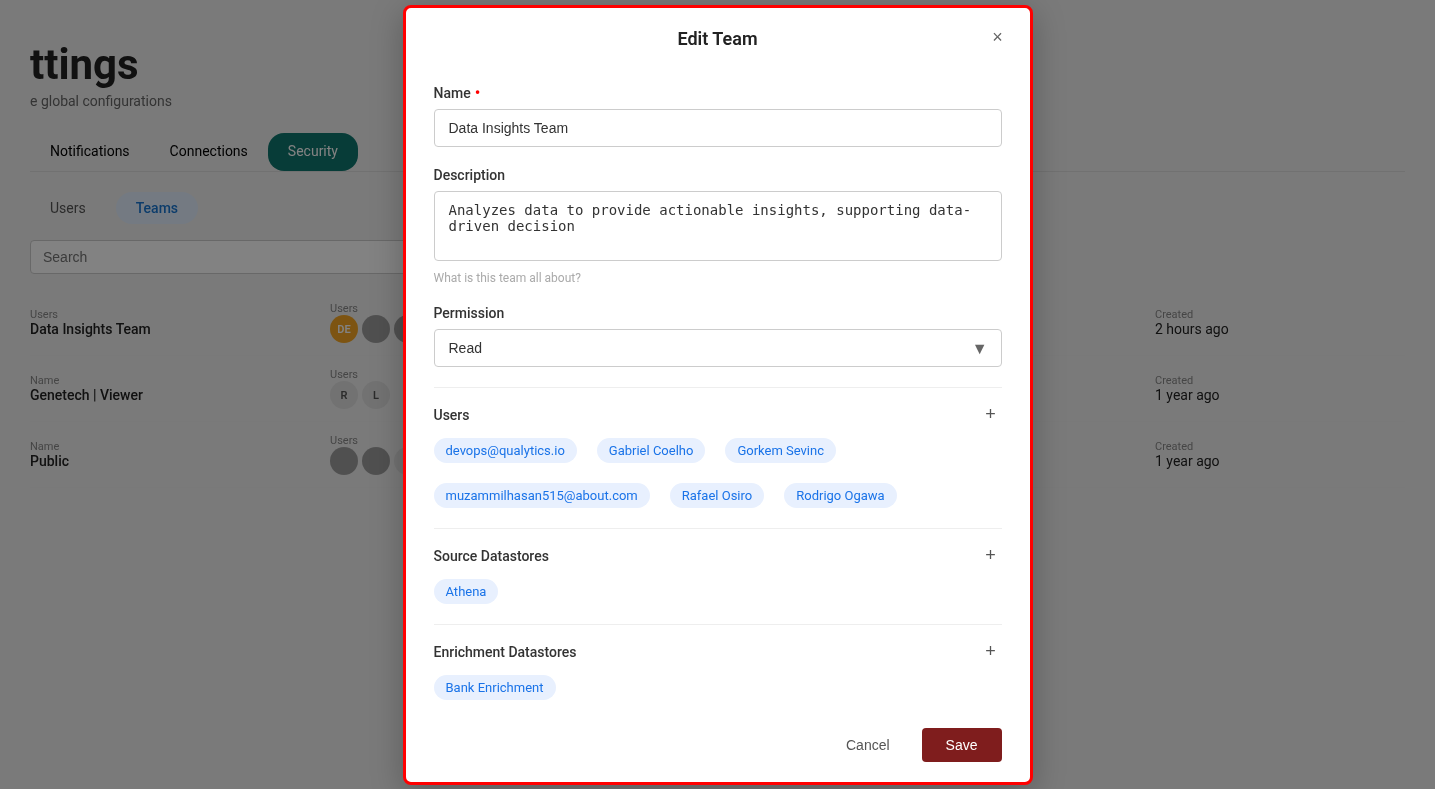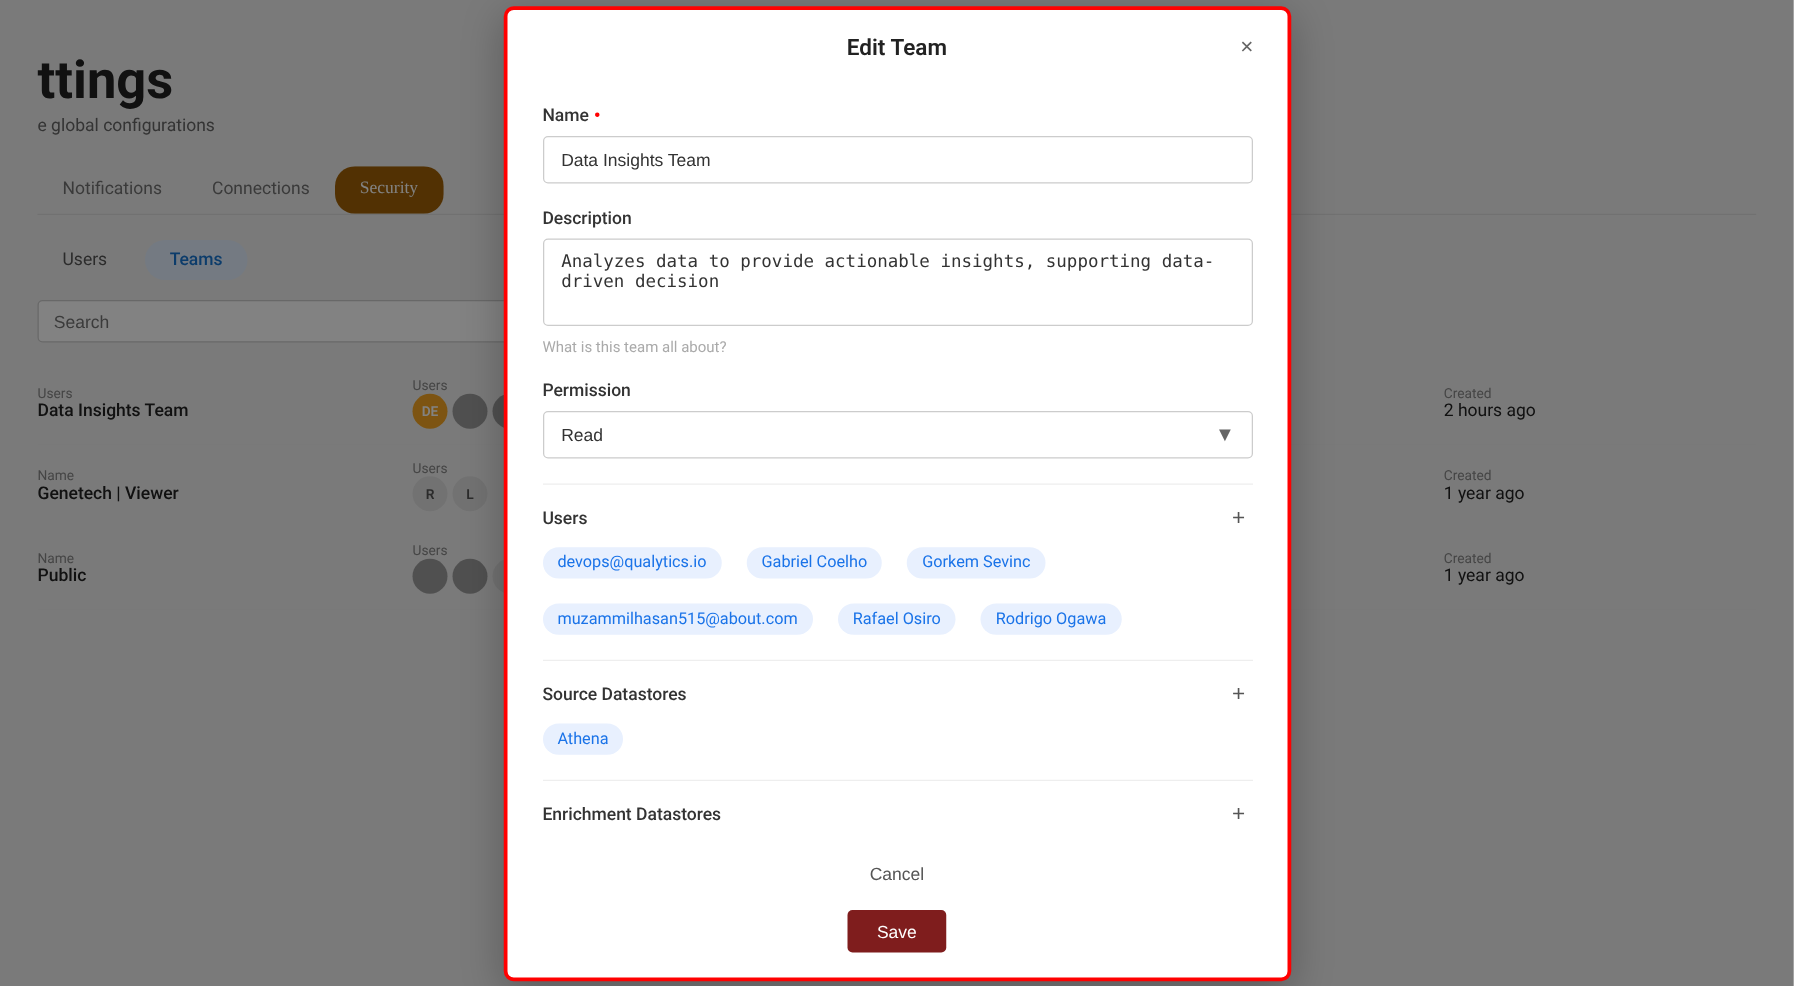--- a/index.html
+++ b/index.html
@@ -48,7 +48,7 @@
     .bg-tab {
       padding: 10px 20px;
       font-size: 14px;
-      color: #737373;
+      color: #000000;
       cursor: pointer;
       border-bottom: 2px solid transparent;
     }

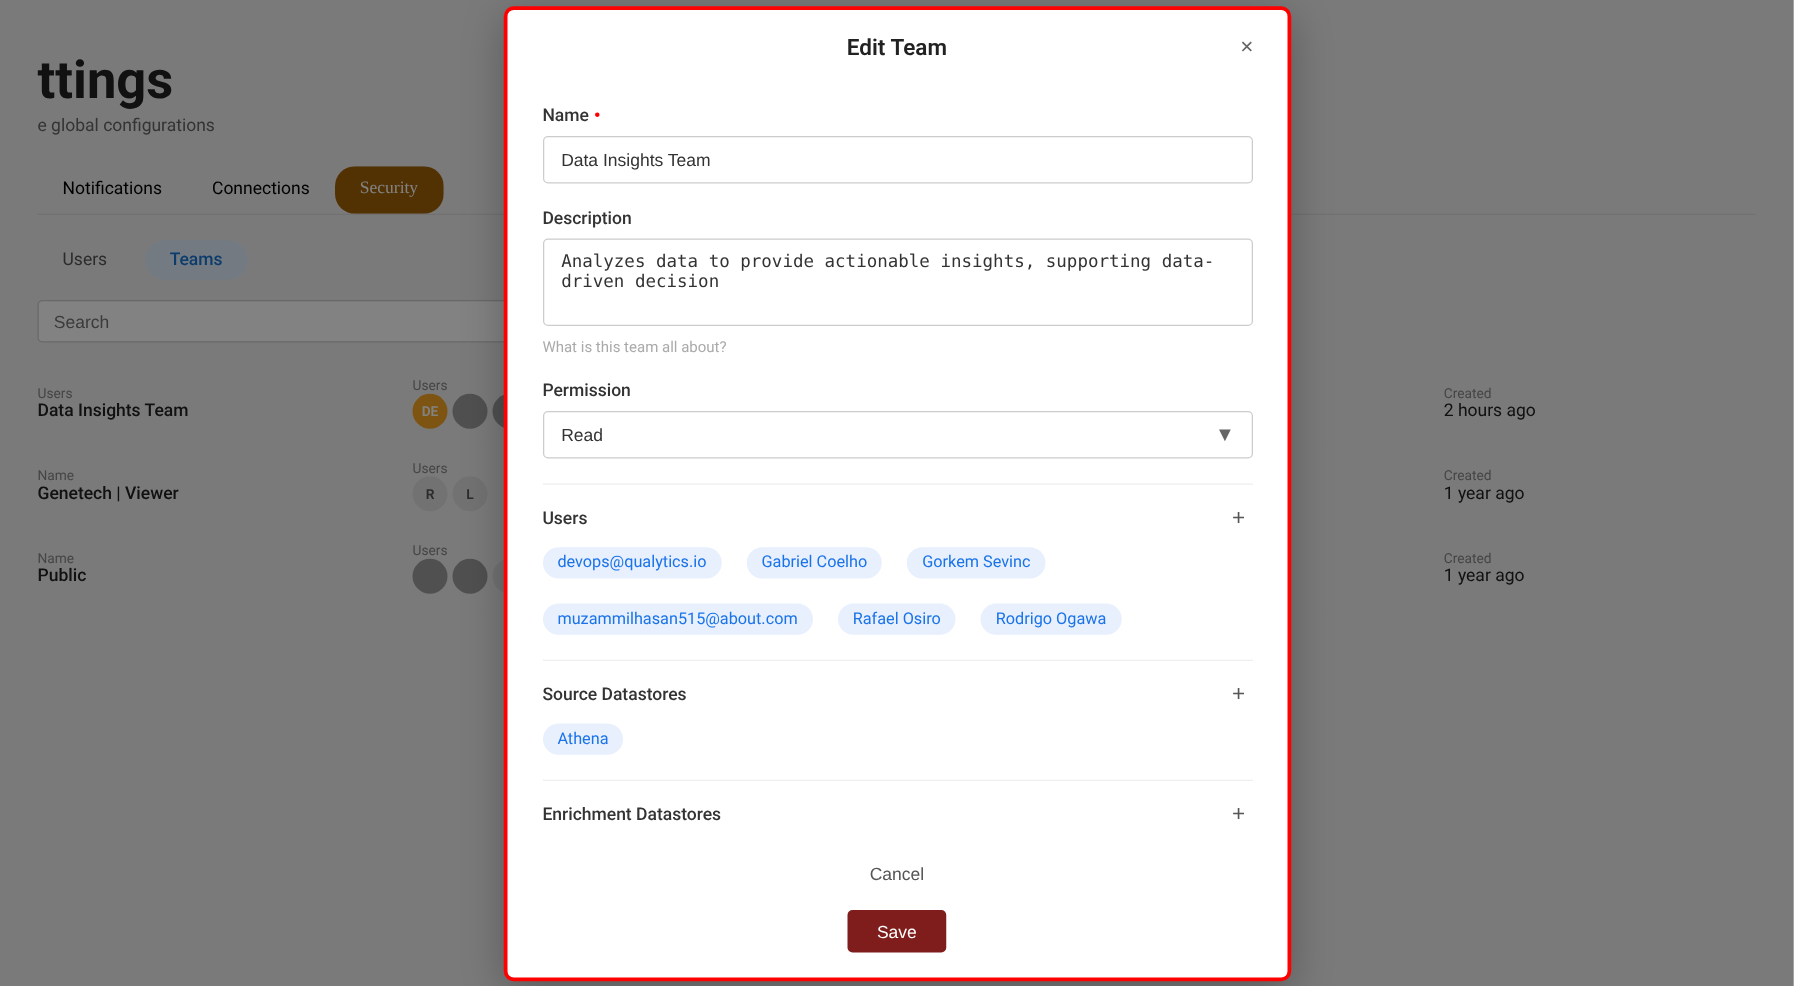--- a/index.html
+++ b/index.html
@@ -54,10 +54,9 @@
     }
 
     .bg-tab.active {
-      background: #a16207;
+      background: #0f766e;
       color: white;
       border-radius: 16px;
-      font-family: Liberation Serif, serif;
     }
 
     .bg-user-tabs {

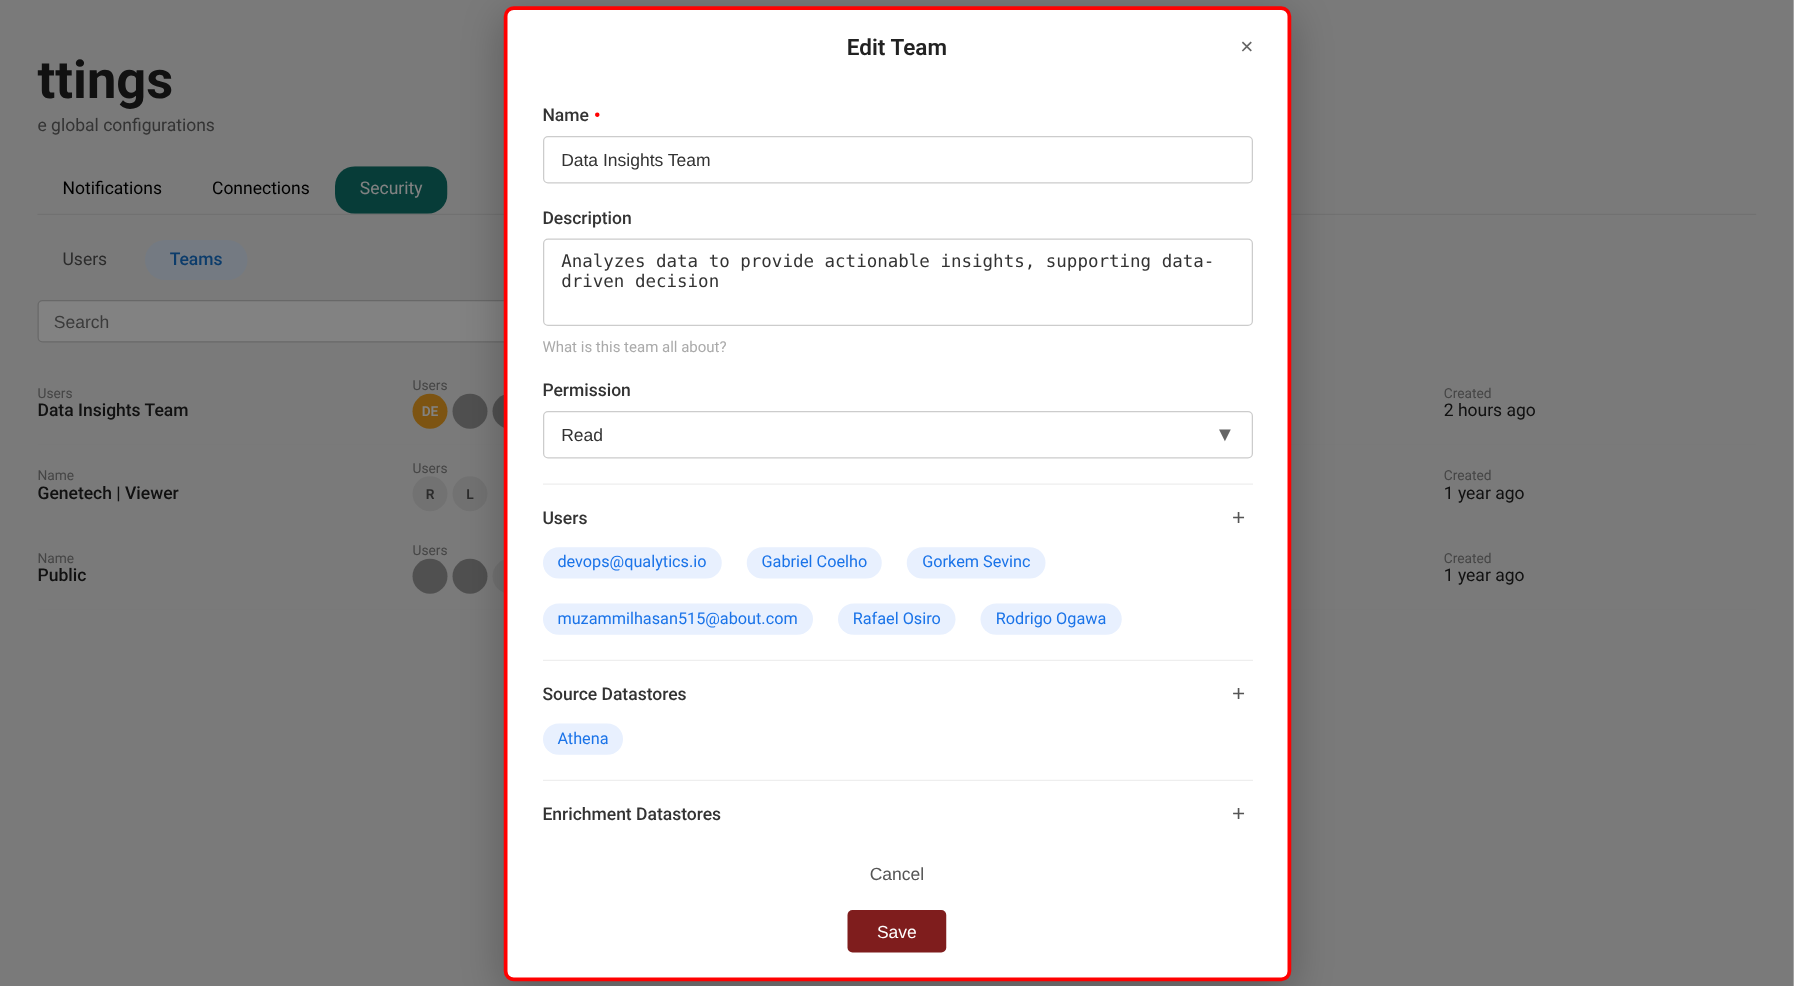--- a/index.html
+++ b/index.html
@@ -324,7 +324,6 @@
       justify-content: flex-end;
       padding: 16px 28px 20px;
       gap: 12px;
-      flex-direction: column;
     }
 
     .btn-cancel {

